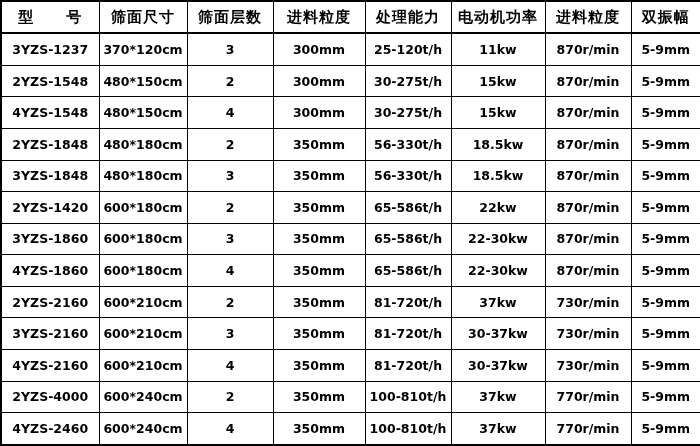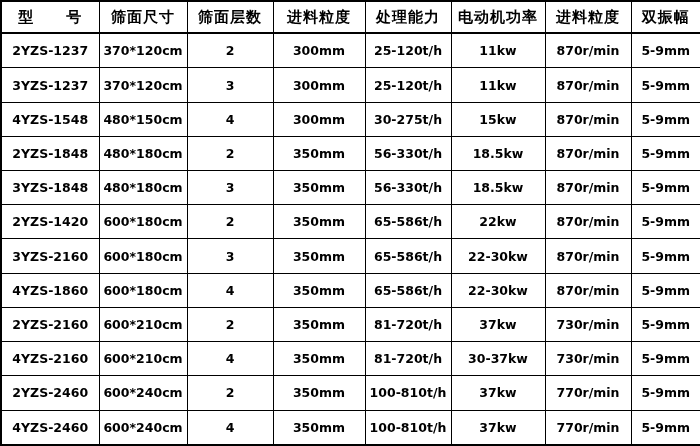--- a/index.html
+++ b/index.html
@@ -90,16 +90,6 @@
     </tr>
   </thead>
   <tbody id="spec-body">
-  <tr>
-        <td>2YZS-1237</td>
-        <td>370*120cm</td>
-        <td>2</td>
-        <td>300mm</td>
-        <td>25-120t/h</td>
-        <td>11kw</td>
-        <td>870r/min</td>
-        <td>5-9mm</td>
-      </tr>
       <tr>
         <td>3YZS-1237</td>
         <td>370*120cm</td>

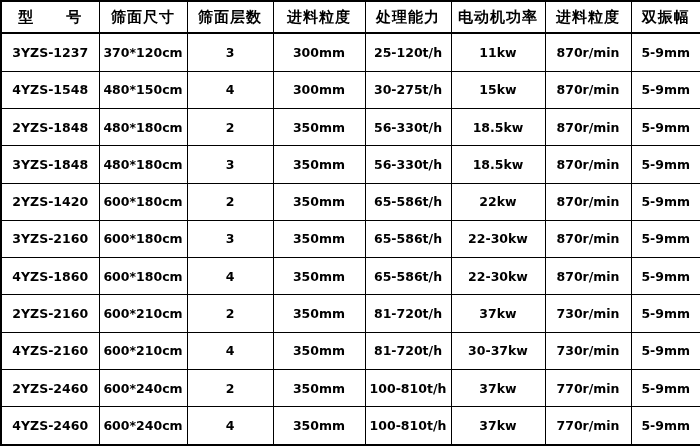--- a/index.html
+++ b/index.html
@@ -101,6 +101,16 @@
         <td>5-9mm</td>
       </tr>
       <tr>
+        <td>2YZS-1548</td>
+        <td>480*150cm</td>
+        <td>2</td>
+        <td>300mm</td>
+        <td>30-275t/h</td>
+        <td>15kw</td>
+        <td>870r/min</td>
+        <td>5-9mm</td>
+      </tr>
+      <tr>
         <td>4YZS-1548</td>
         <td>480*150cm</td>
         <td>4</td>

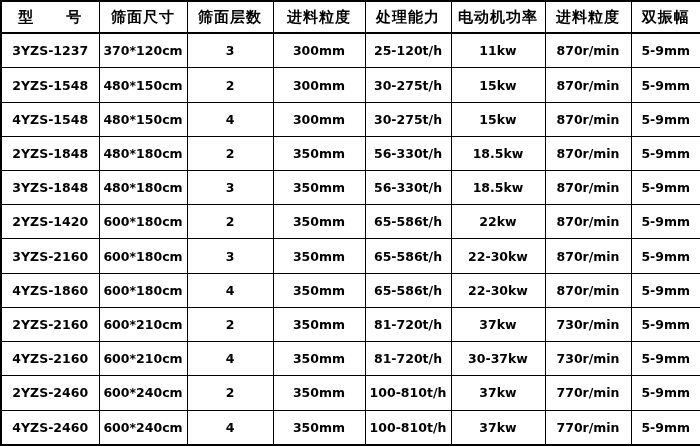--- a/index.html
+++ b/index.html
@@ -151,7 +151,7 @@
         <td>5-9mm</td>
       </tr>
       <tr>
-        <td>3YZS-2160</td>
+        <td>3YZS-1860</td>
         <td>600*180cm</td>
         <td>3</td>
         <td>350mm</td>

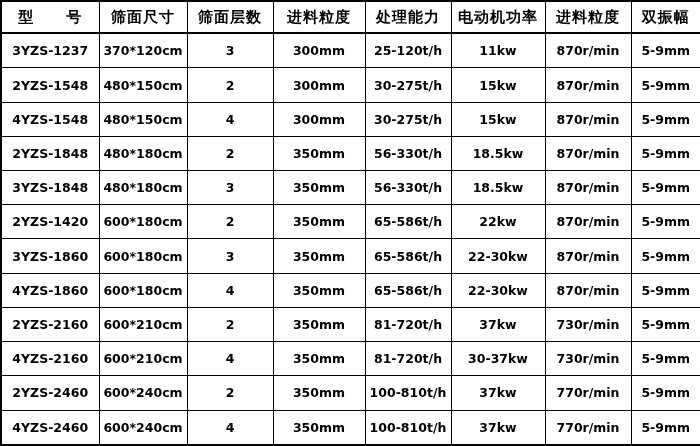--- a/index.html
+++ b/index.html
@@ -181,6 +181,16 @@
         <td>5-9mm</td>
       </tr>
       <tr>
+        <td>3YZS-2160</td>
+        <td>600*210cm</td>
+        <td>3</td>
+        <td>350mm</td>
+        <td>81-720t/h</td>
+        <td>30-37kw</td>
+        <td>730r/min</td>
+        <td>5-9mm</td>
+      </tr>
+      <tr>
         <td>4YZS-2160</td>
         <td>600*210cm</td>
         <td>4</td>

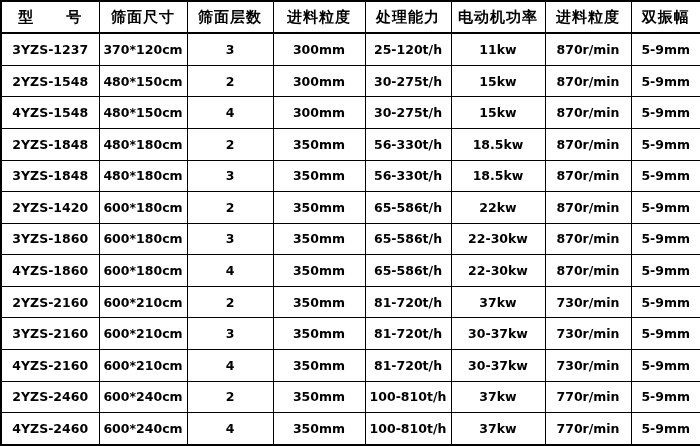--- a/index.html
+++ b/index.html
@@ -201,7 +201,7 @@
         <td>5-9mm</td>
       </tr>
       <tr>
-        <td>2YZS-2460</td>
+        <td>2YZS-4000</td>
         <td>600*240cm</td>
         <td>2</td>
         <td>350mm</td>

